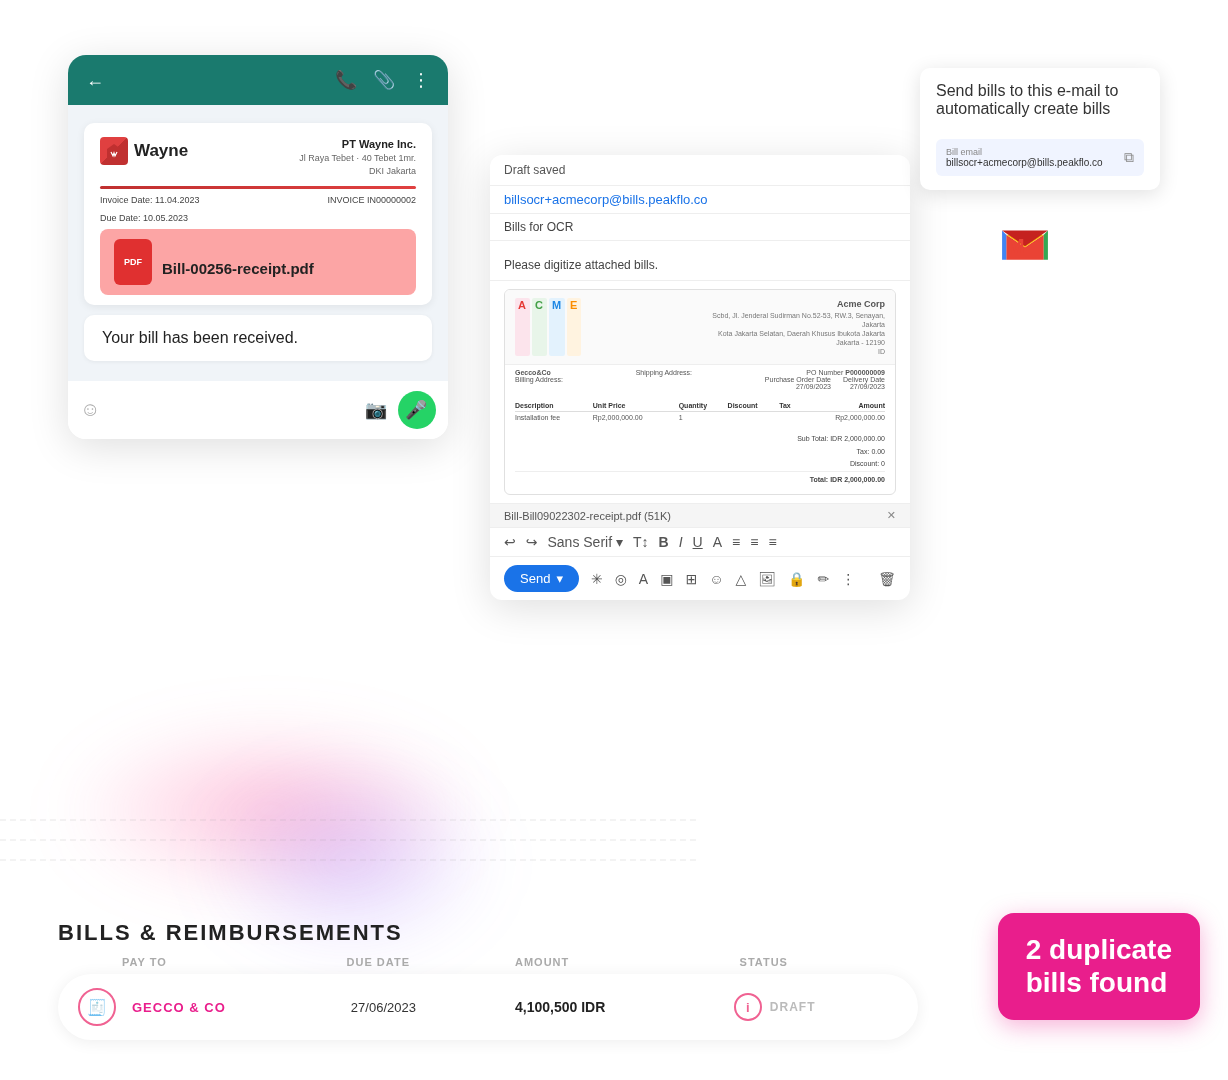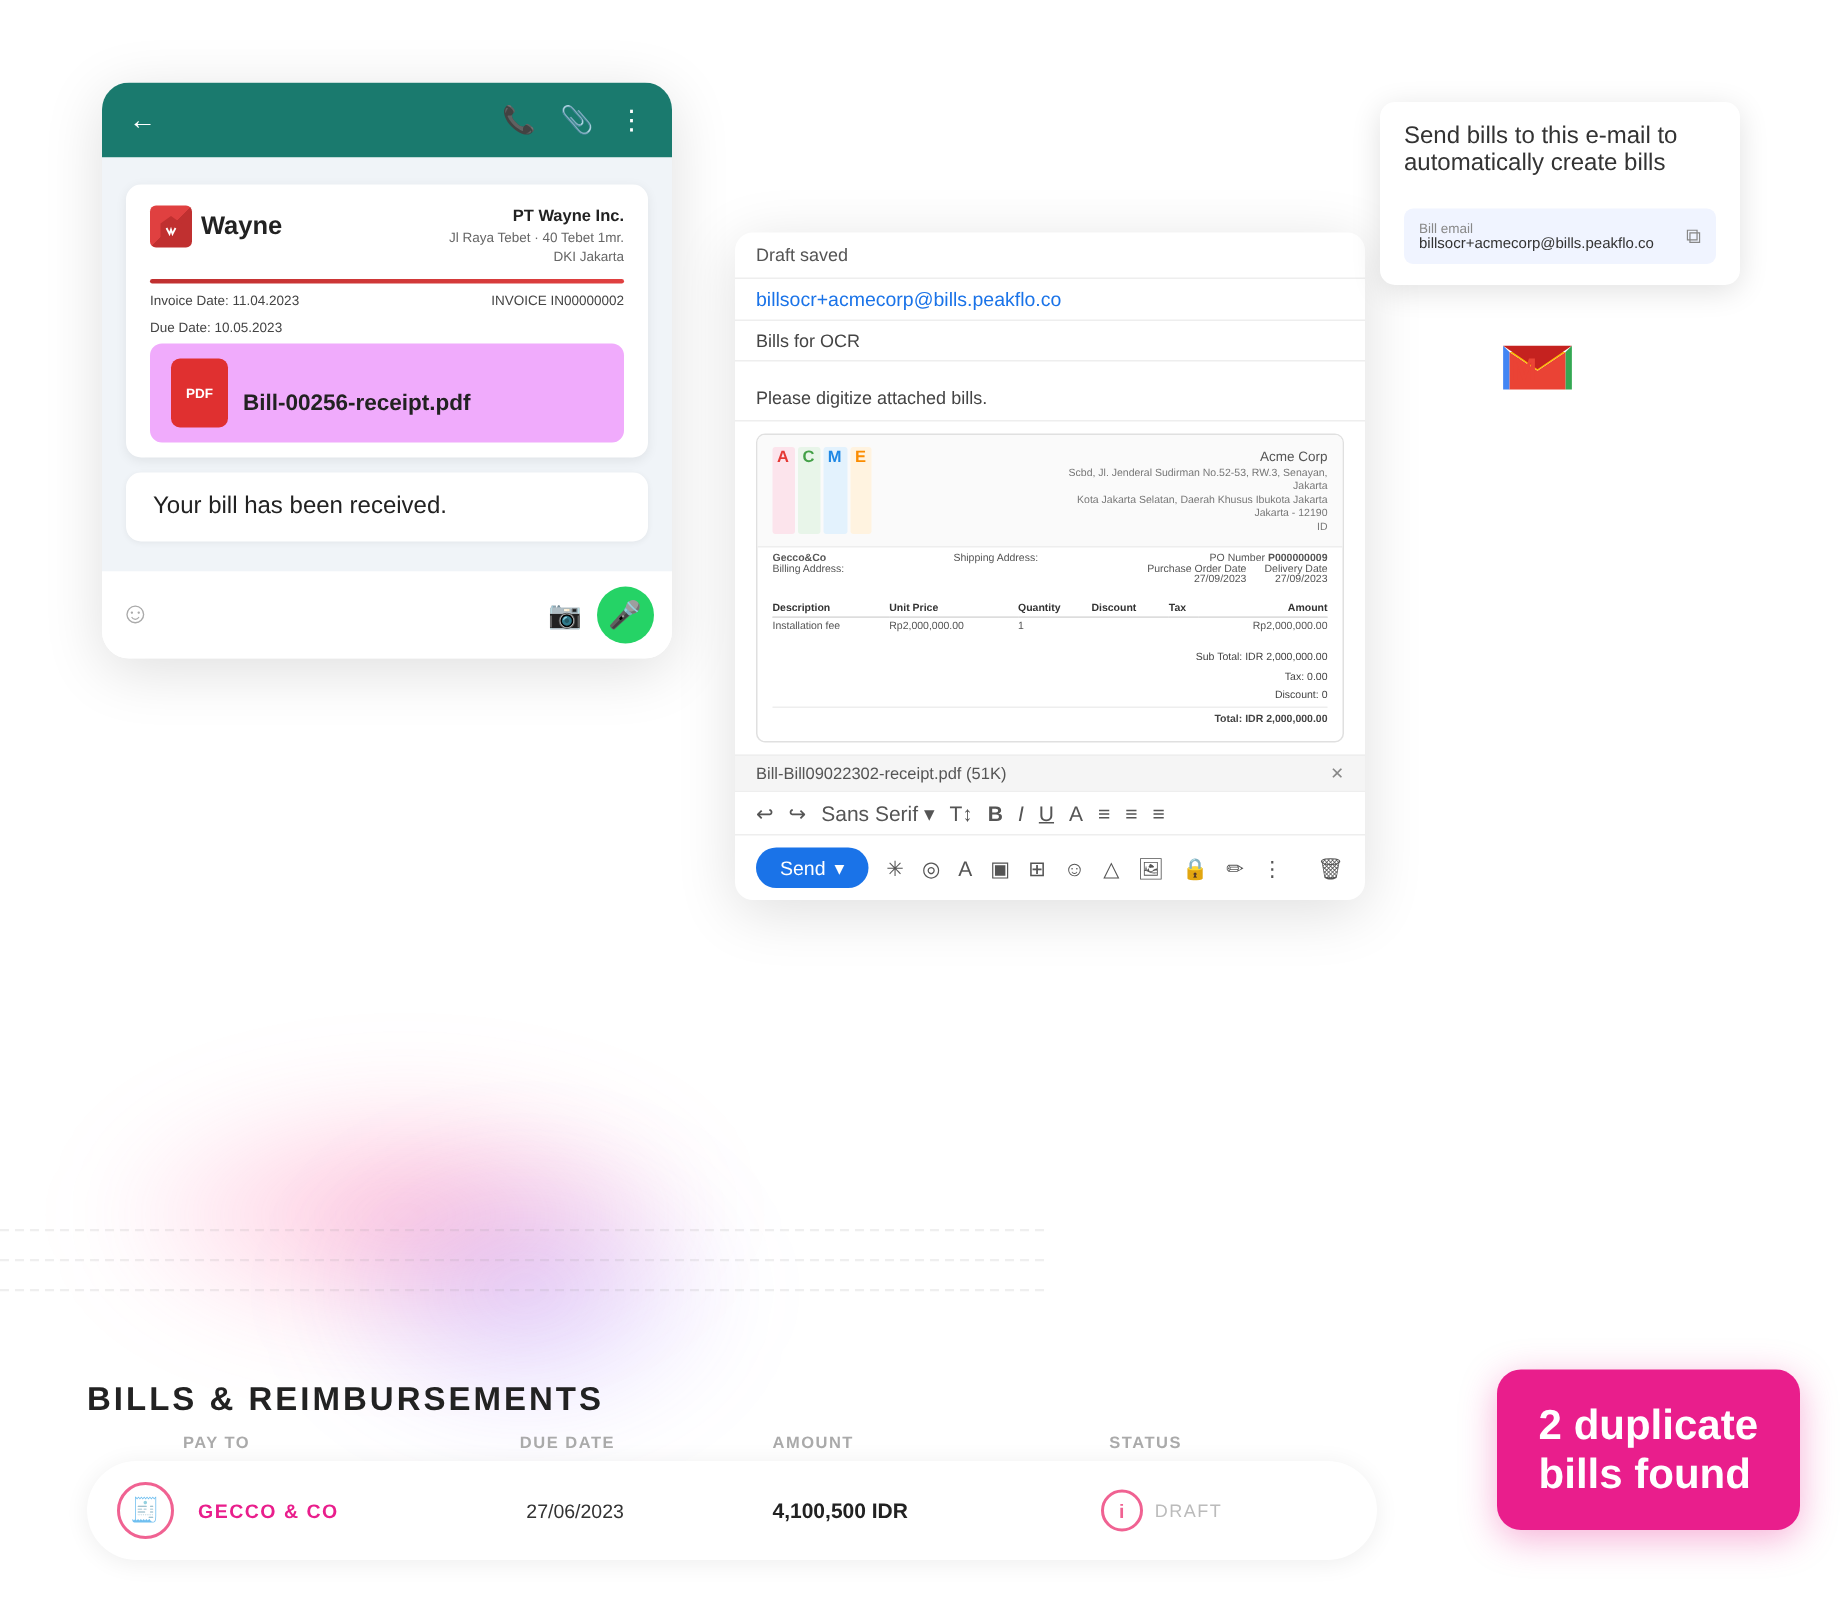--- a/index.html
+++ b/index.html
@@ -133,7 +133,7 @@
       display: flex;
       align-items: center;
       gap: 10px;
-      background: #f0abfc;
+      background: #fca5a5;
       border-radius: 8px;
       padding: 10px 14px;
     }

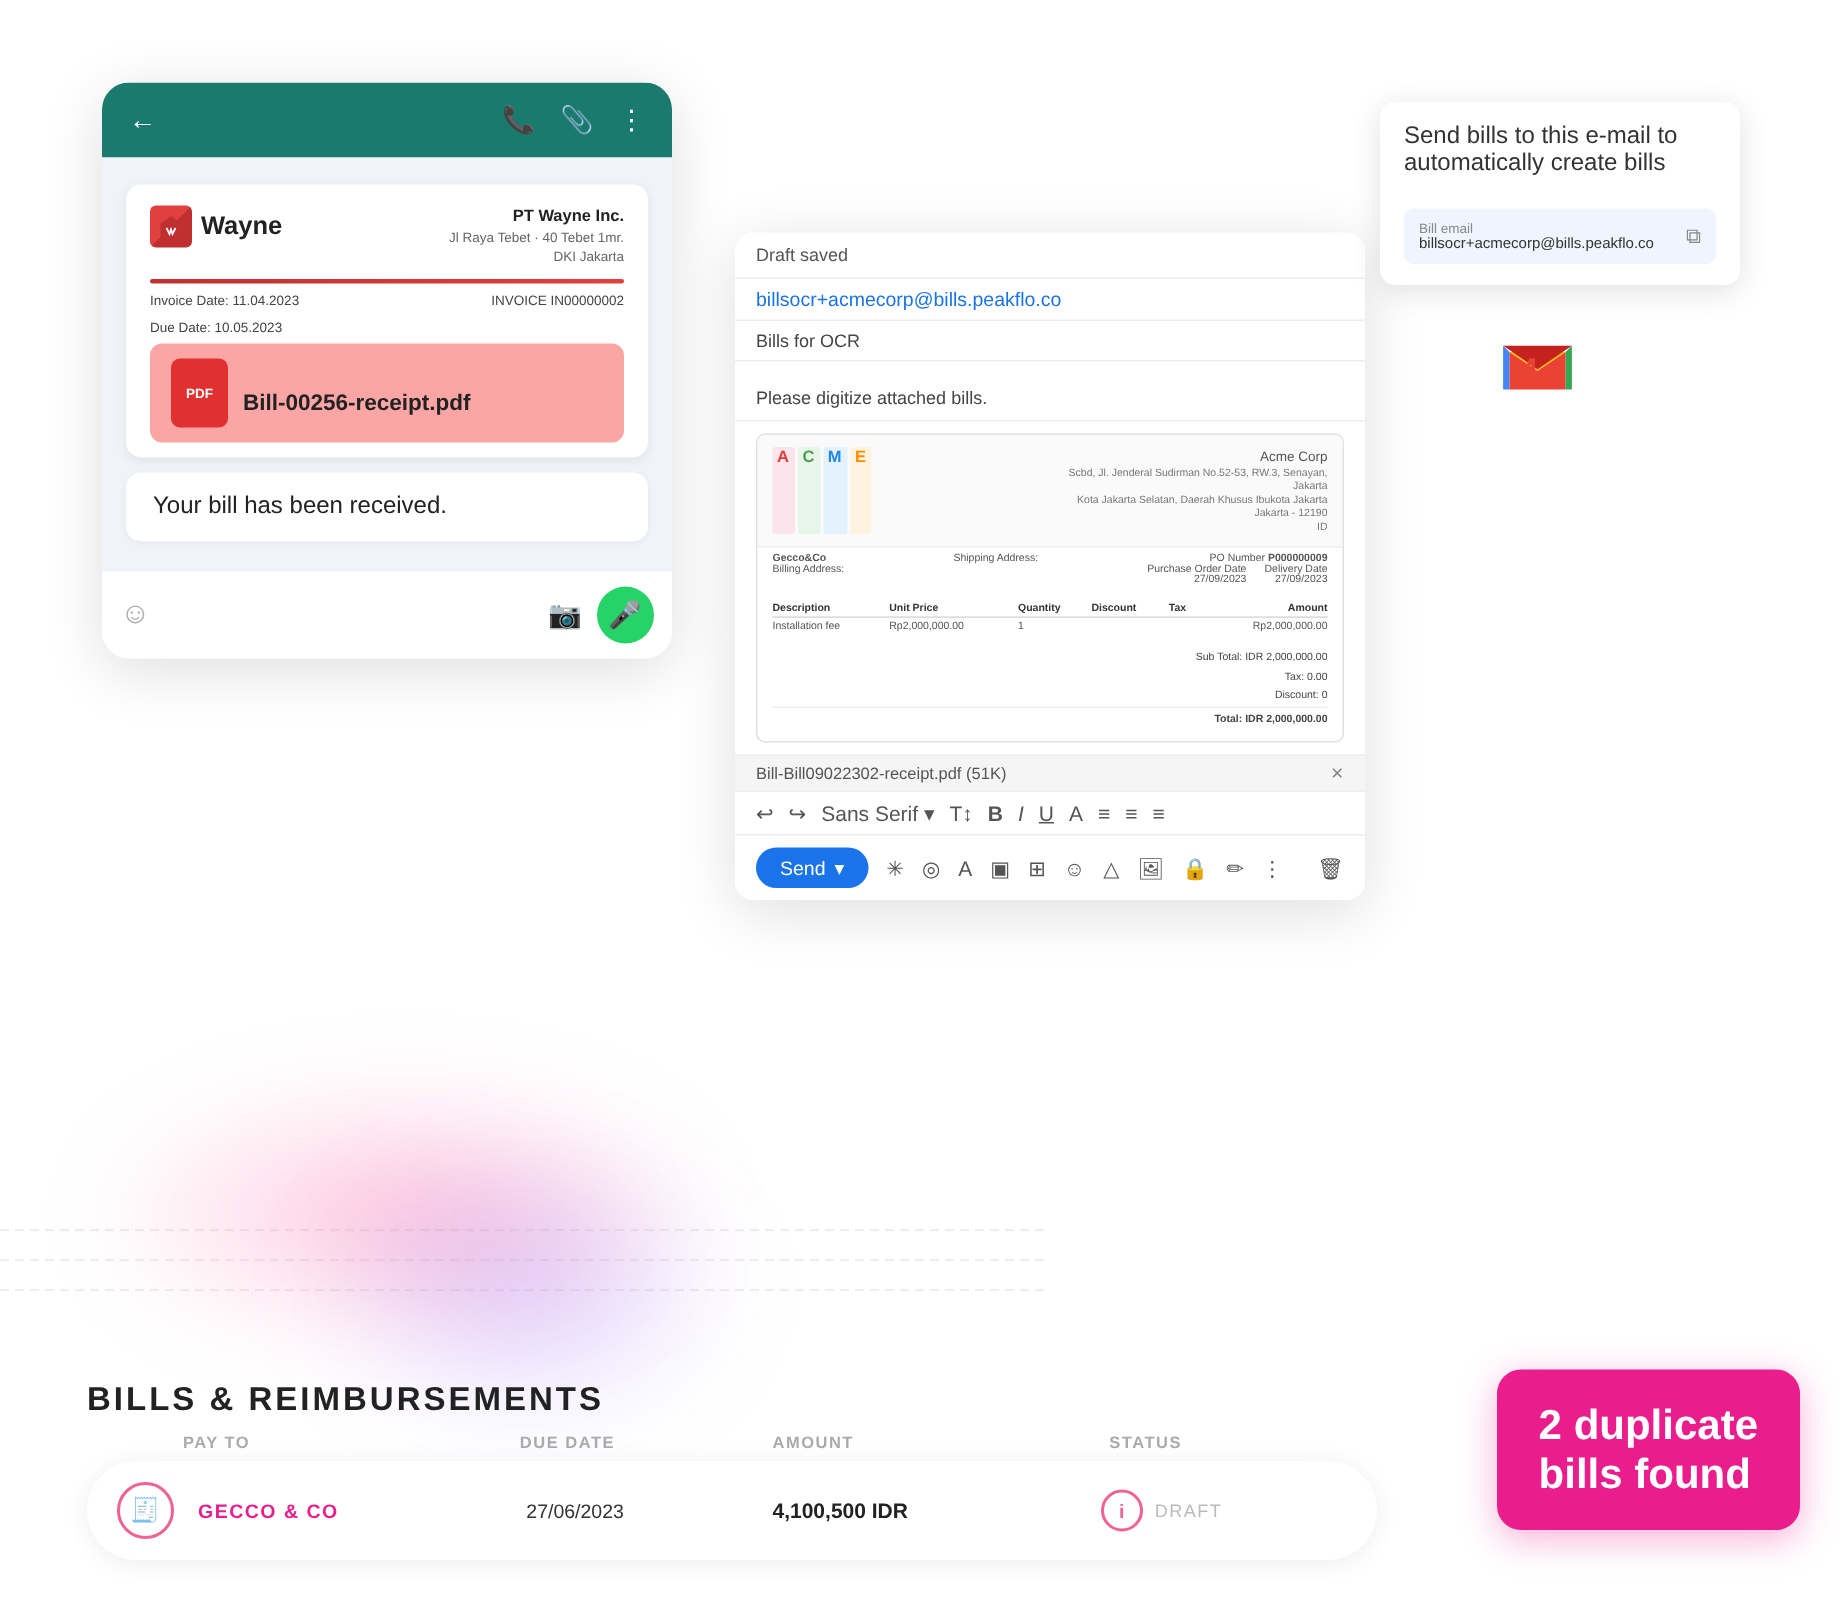--- a/index.html
+++ b/index.html
@@ -627,7 +627,7 @@
         <span class="acme-e">E</span>
       </div>
       <div class="acme-corp-info">
-        <div style="font-weight:400;font-size:9px;">Acme Corp</div>
+        <div style="font-weight:700;font-size:9px;">Acme Corp</div>
         <div style="font-size:7px;color:#777;max-width:180px;line-height:1.3;">Scbd, Jl. Jenderal Sudirman No.52-53, RW.3, Senayan, Jakarta<br>Kota Jakarta Selatan, Daerah Khusus Ibukota Jakarta<br>Jakarta - 12190<br>ID</div>
       </div>
     </div>

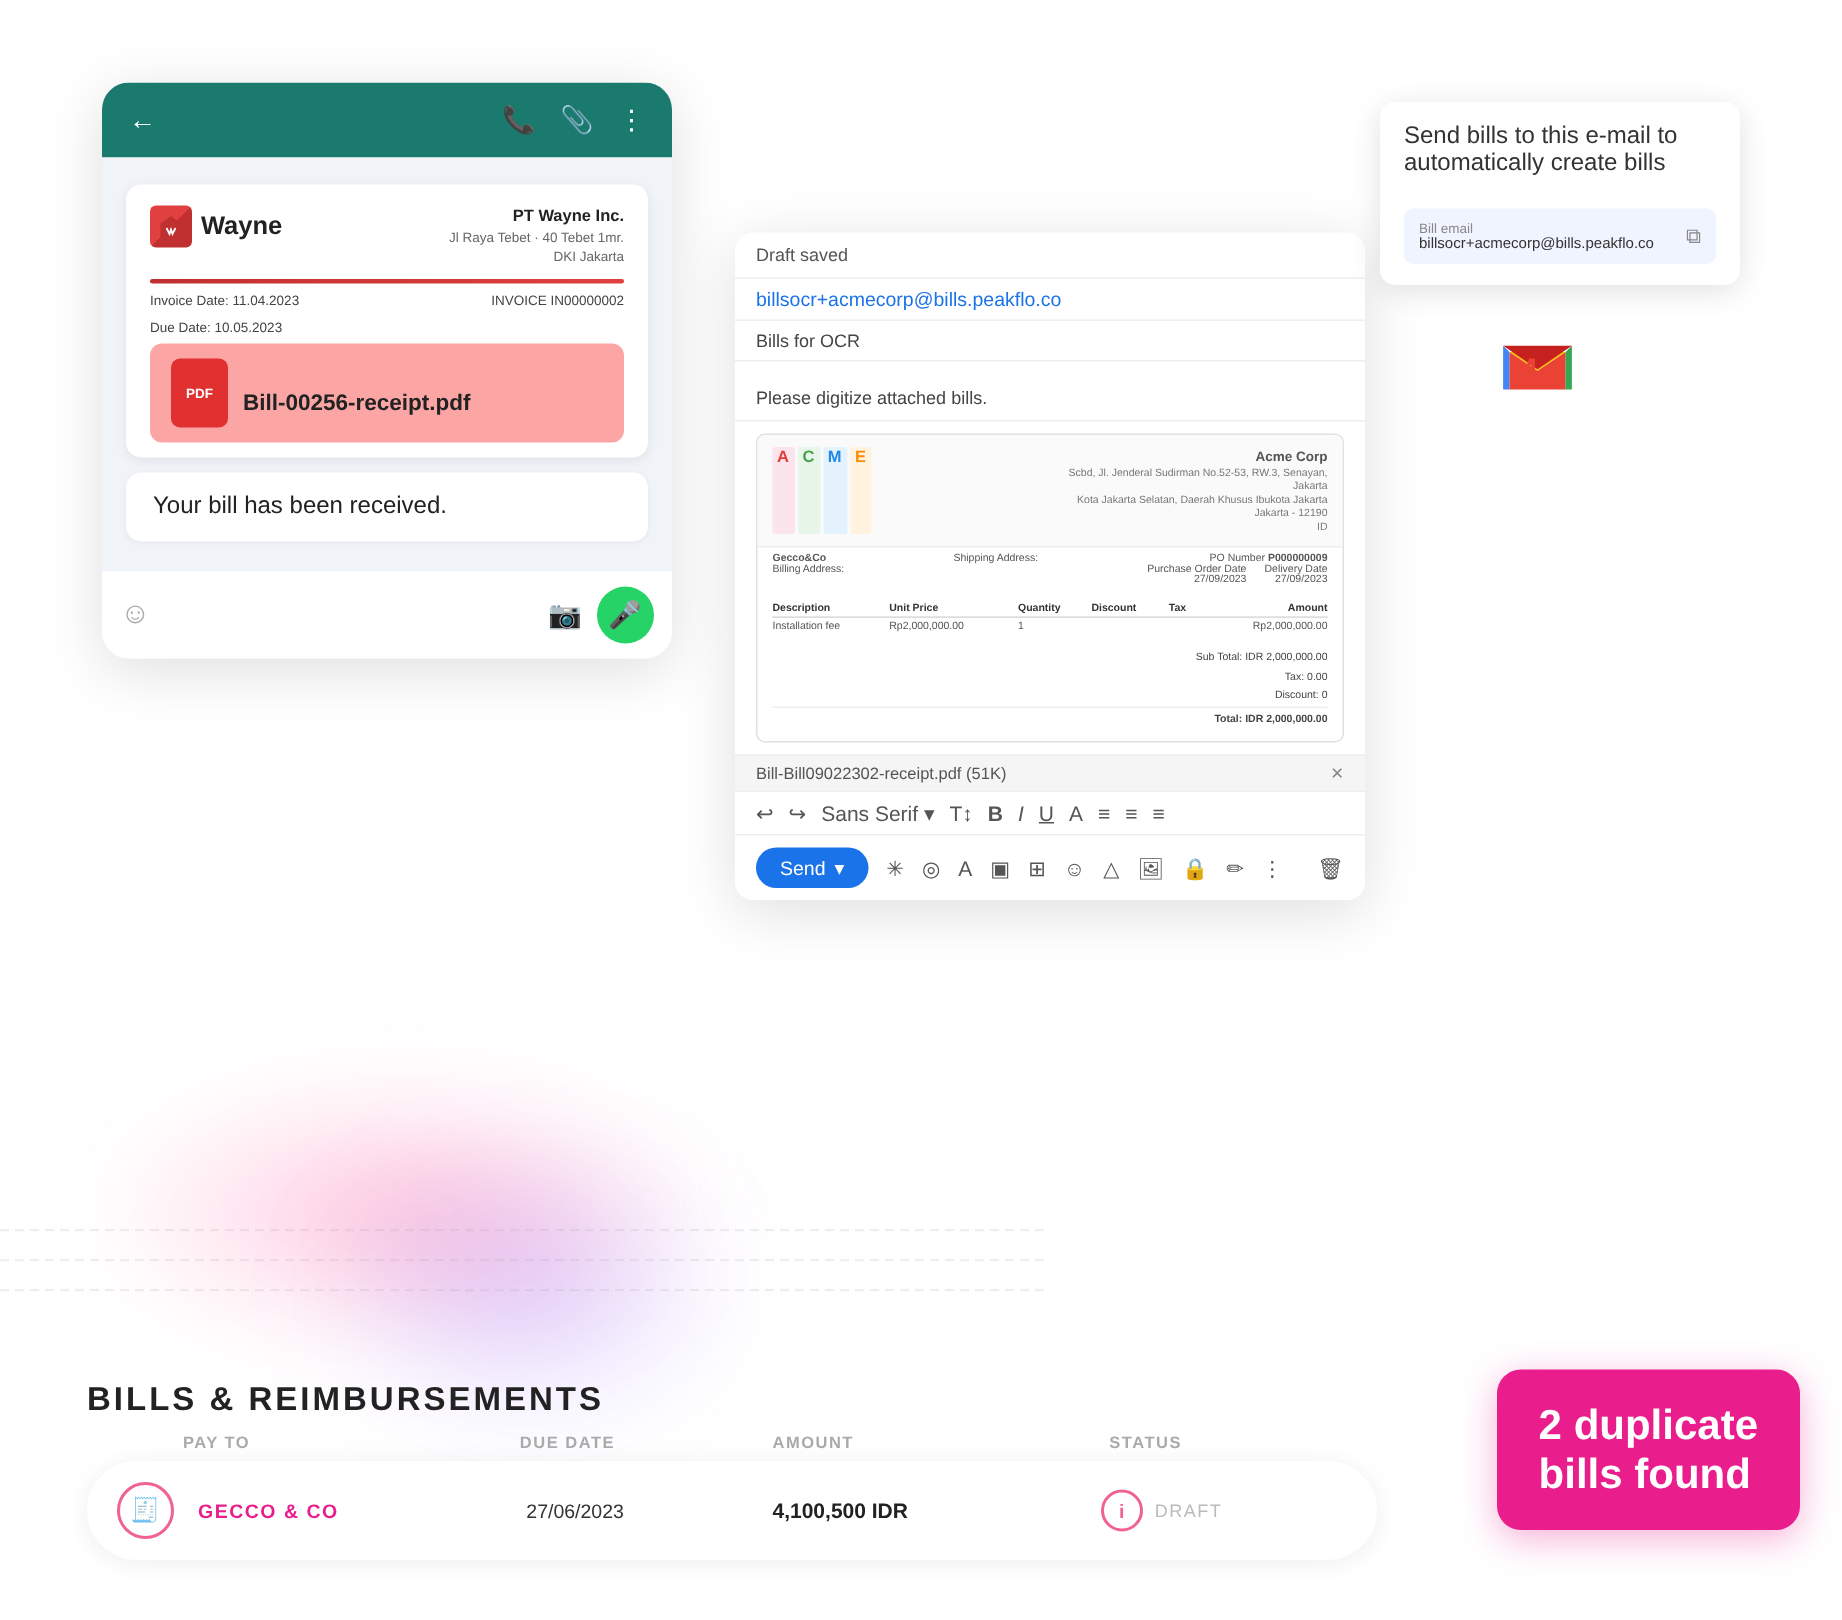--- a/index.html
+++ b/index.html
@@ -473,7 +473,7 @@
     }
     .bill-status-text {
       font-size: 12px;
-      font-weight: 400;
+      font-weight: 700;
       letter-spacing: 1px;
       color: #bbb;
       text-transform: uppercase;

